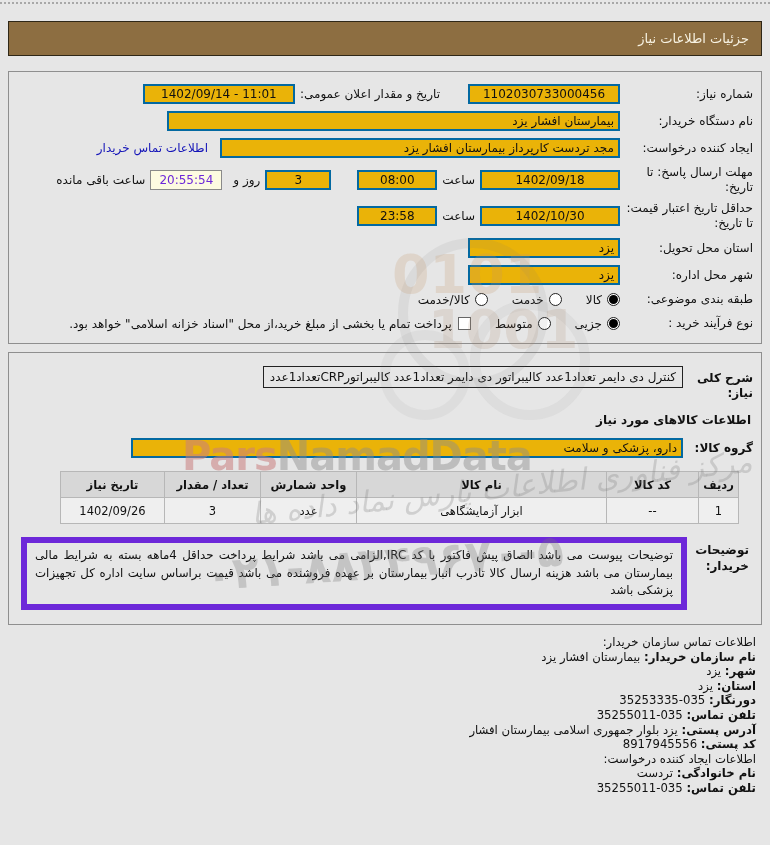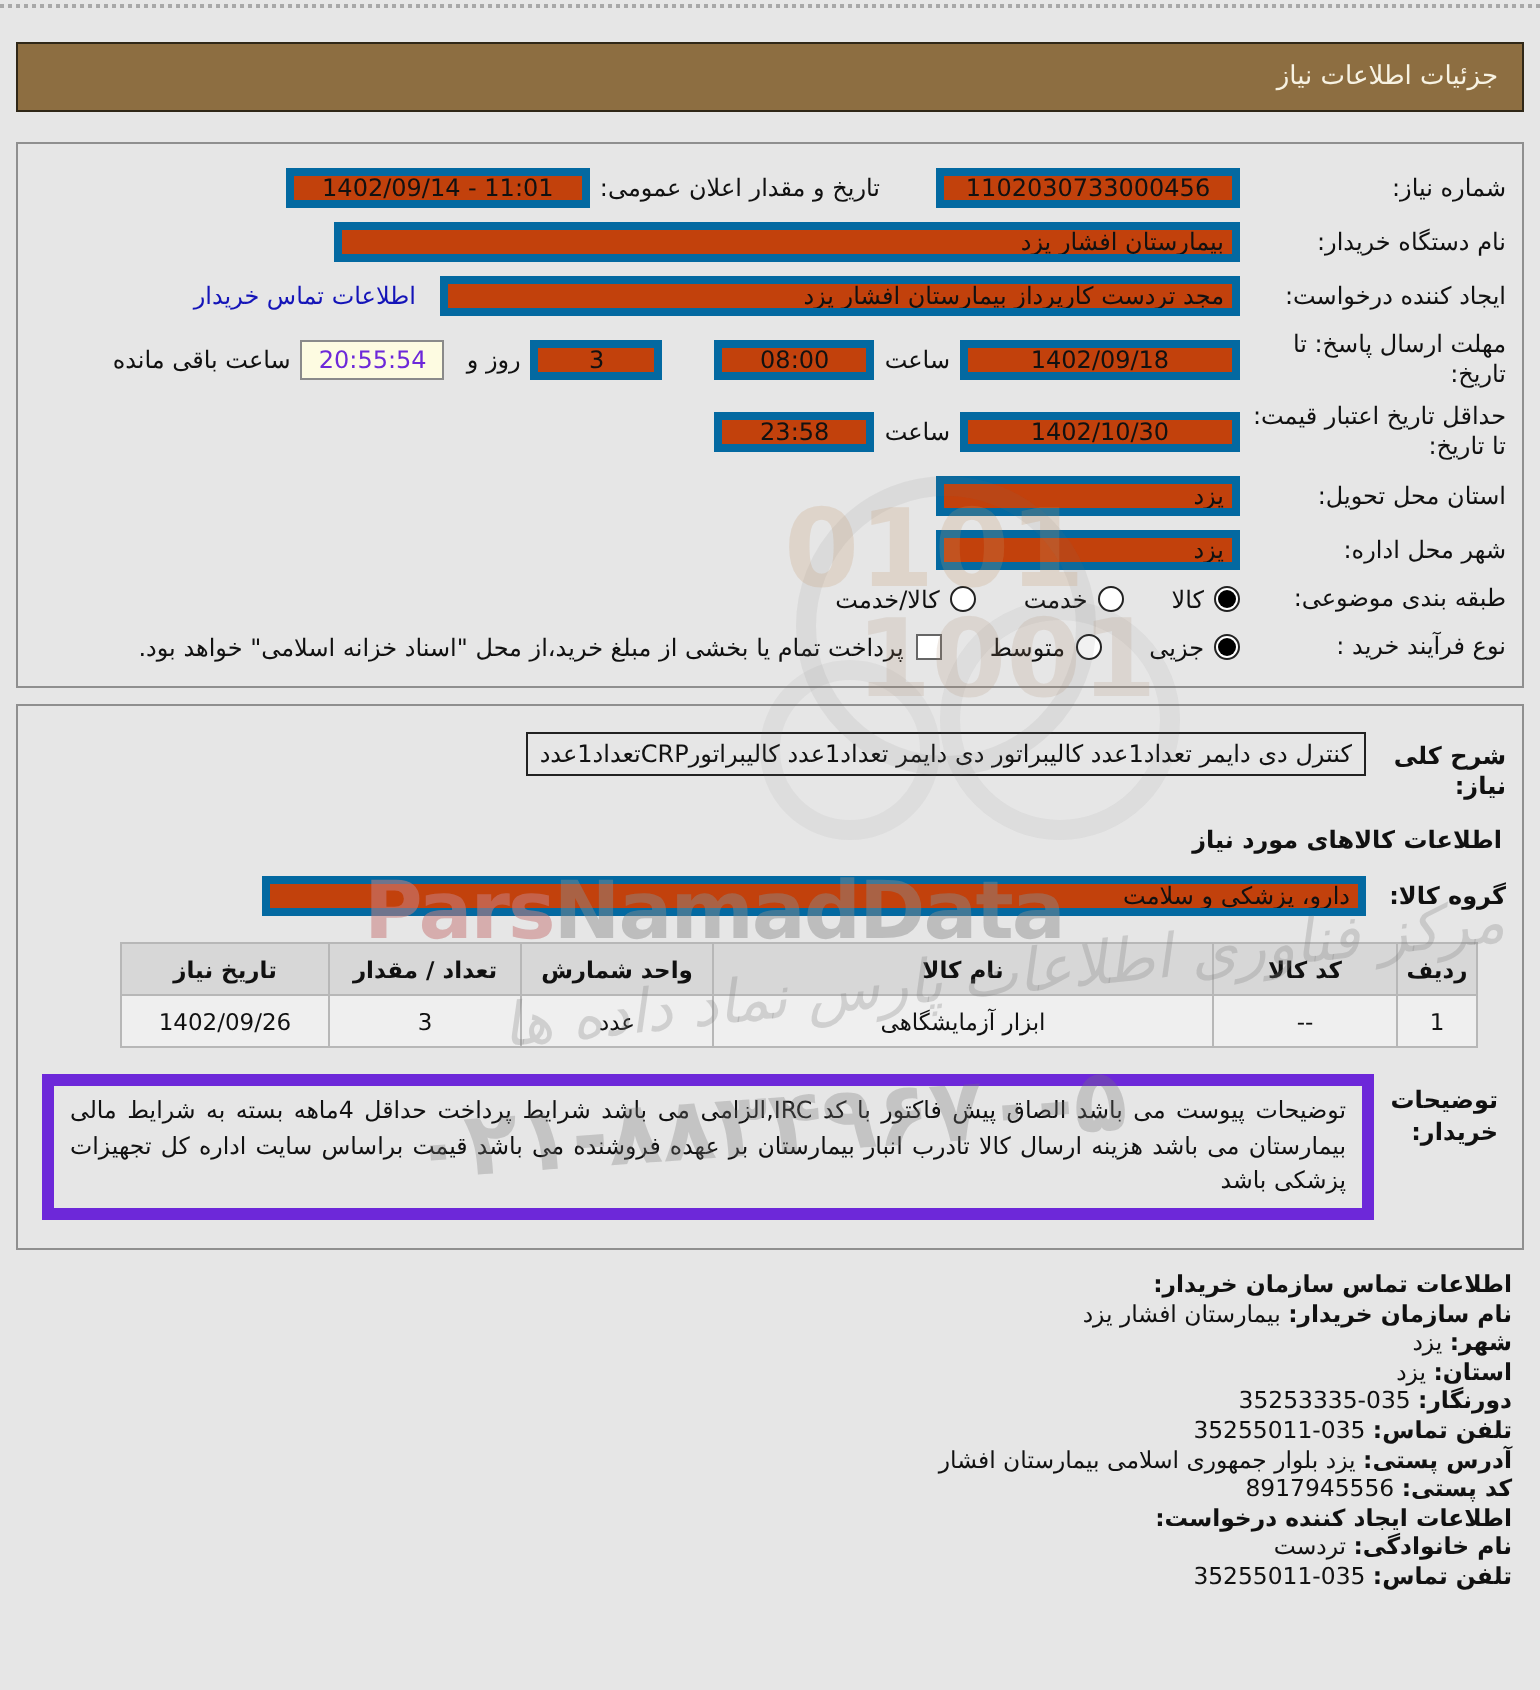--- a/index.html
+++ b/index.html
@@ -29,7 +29,7 @@
   .lbl-b { font-weight:bold; }
 
   .box {
-    height:20px; background:#c2410c; border:4px solid #0369a1;
+    height:20px; background:#eab308; border:2px solid #0369a1;
     display:flex; align-items:center; padding:0 4px; overflow:hidden;
     flex:none;
   }

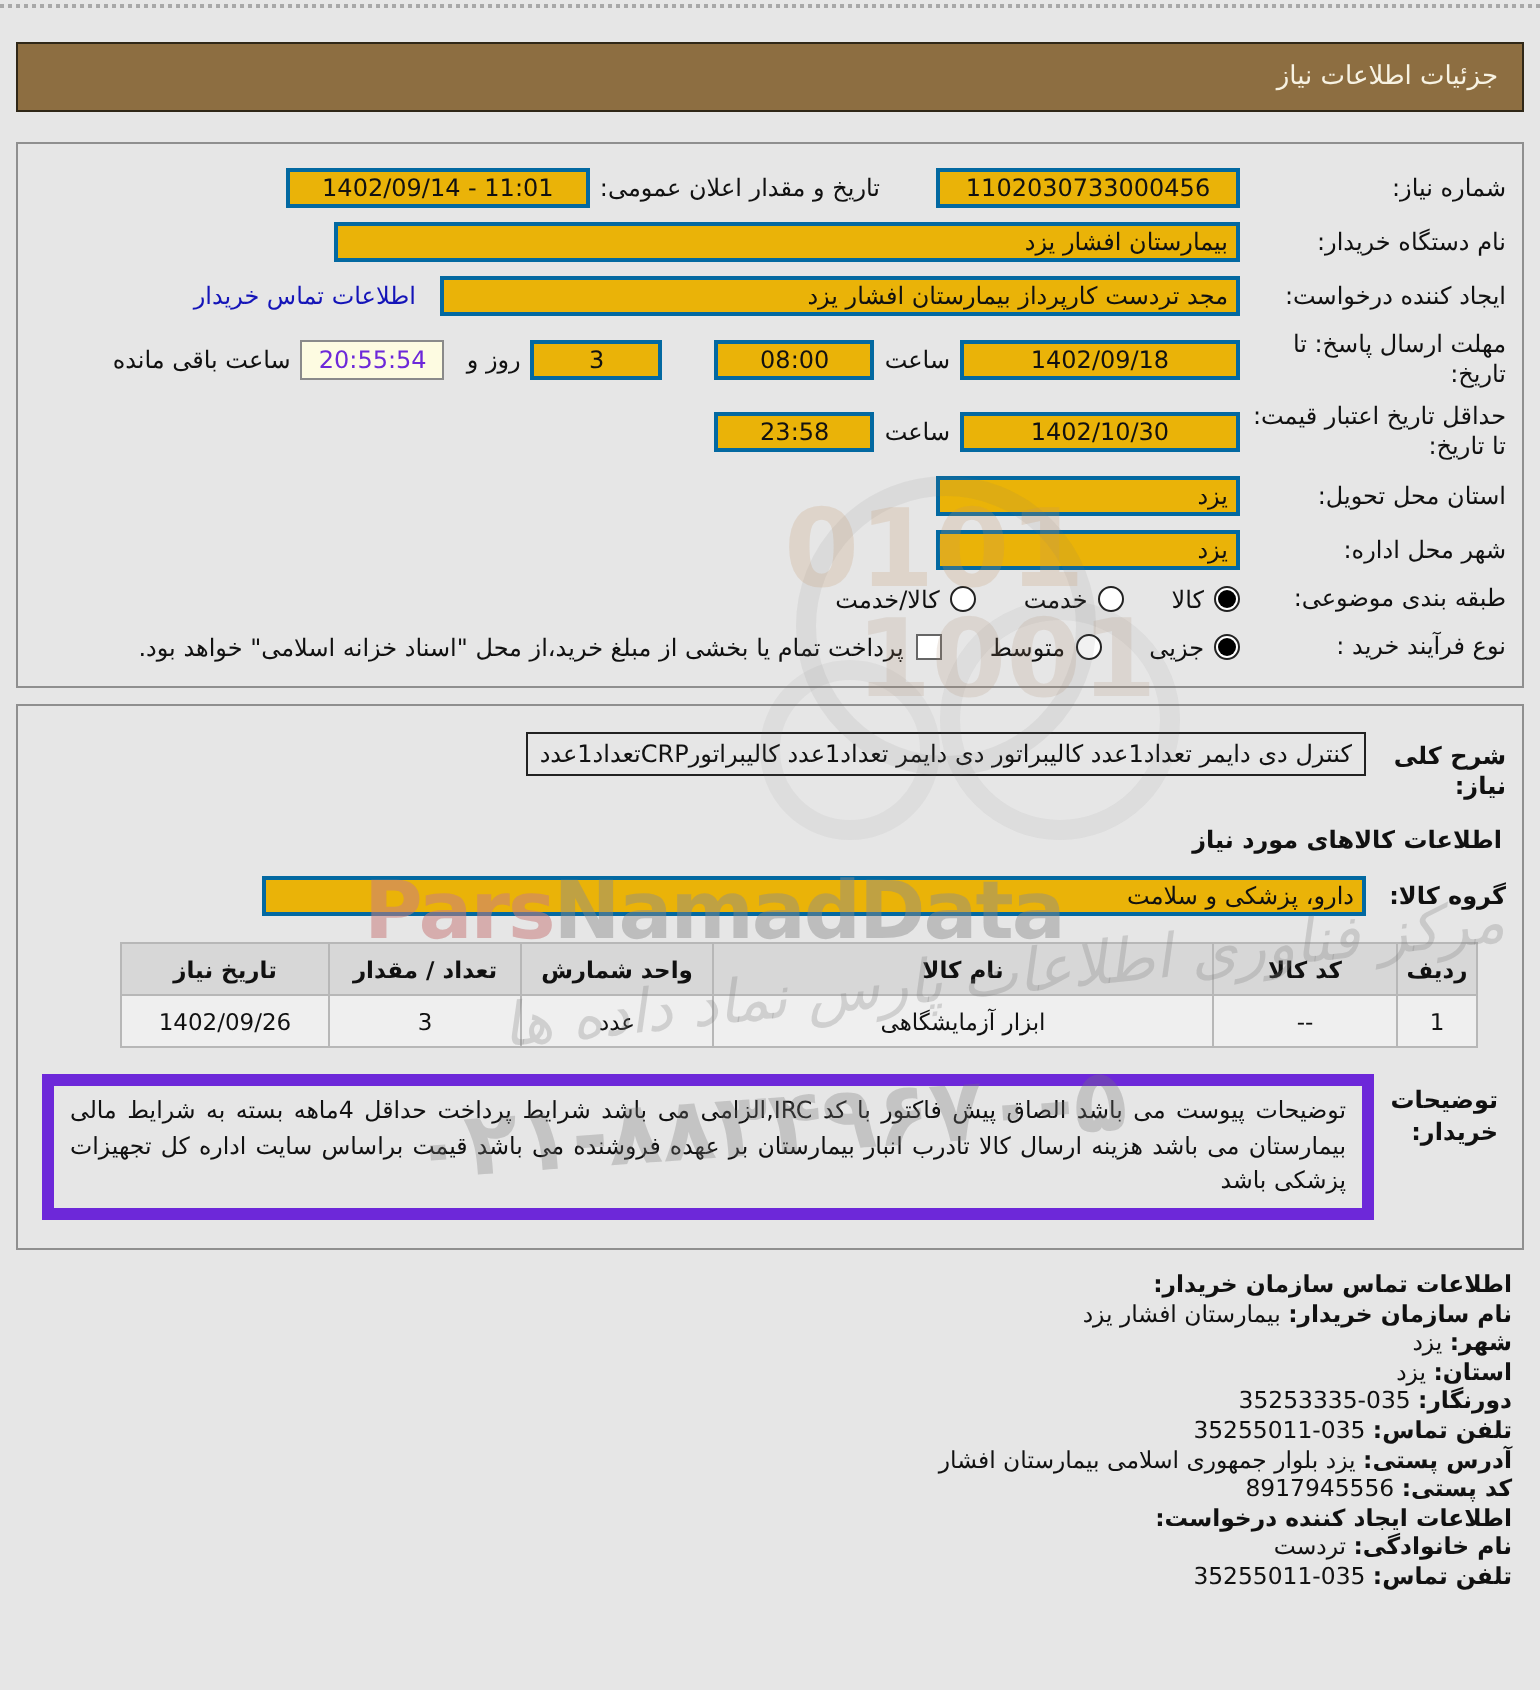--- a/index.html
+++ b/index.html
@@ -88,7 +88,7 @@
   }
 
   .contact { margin:10px 14px 0; font-size:11.7px; line-height:14.6px; position:relative; z-index:1; }
-  .contact .h { font-weight:bold; }
+  .contact .h { font-weight:normal; }
   .contact b { font-weight:bold; }
 
   

